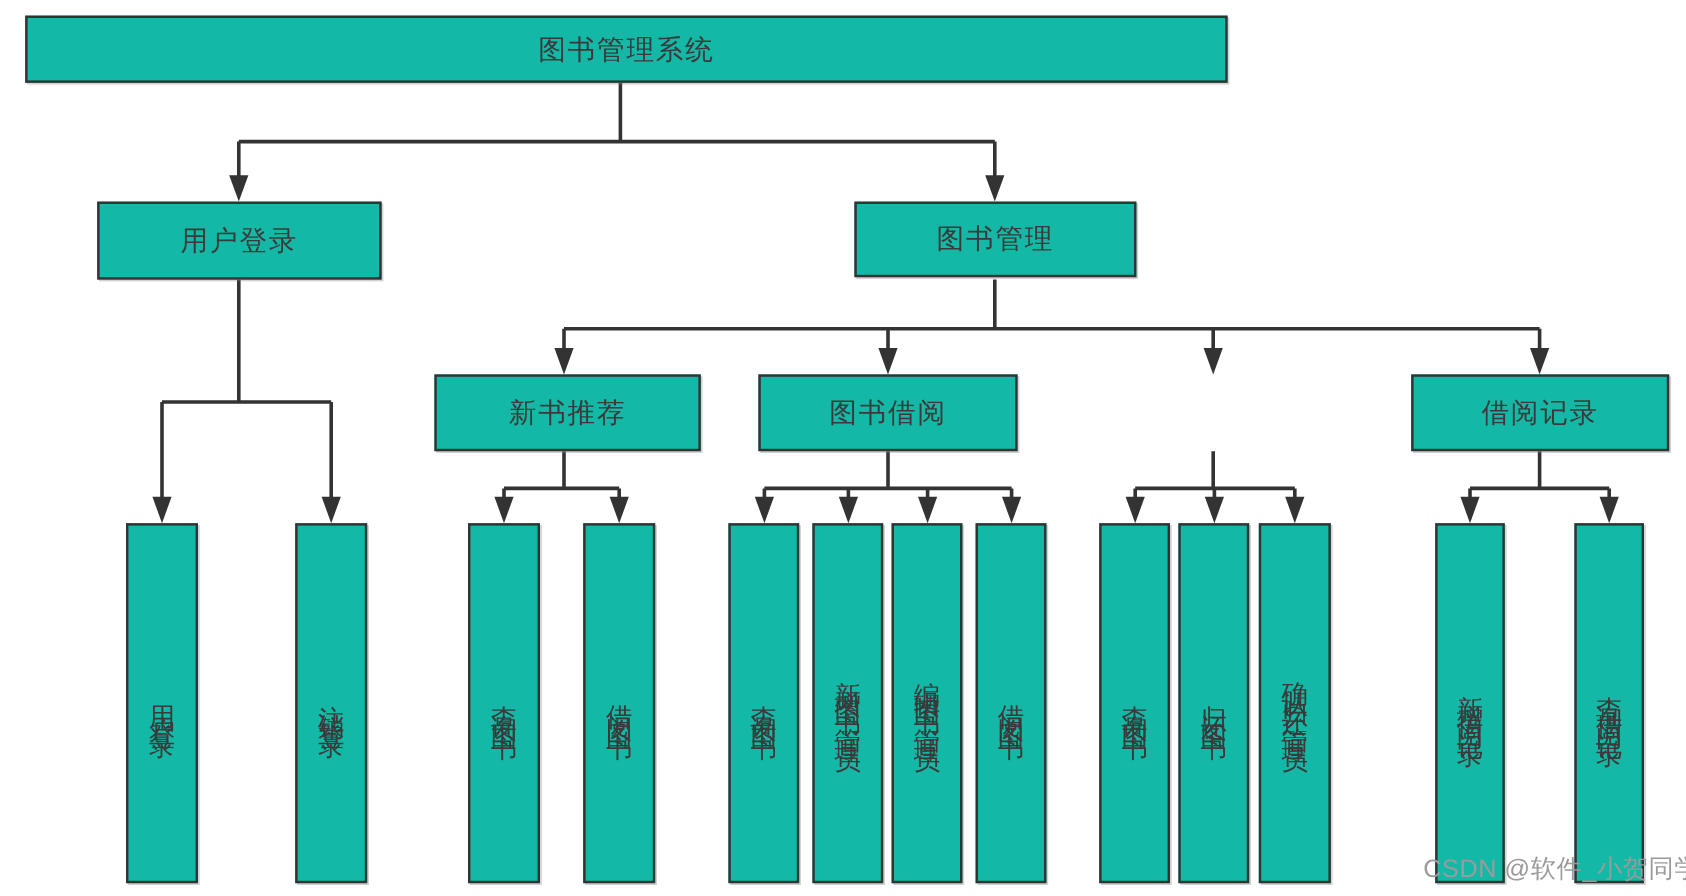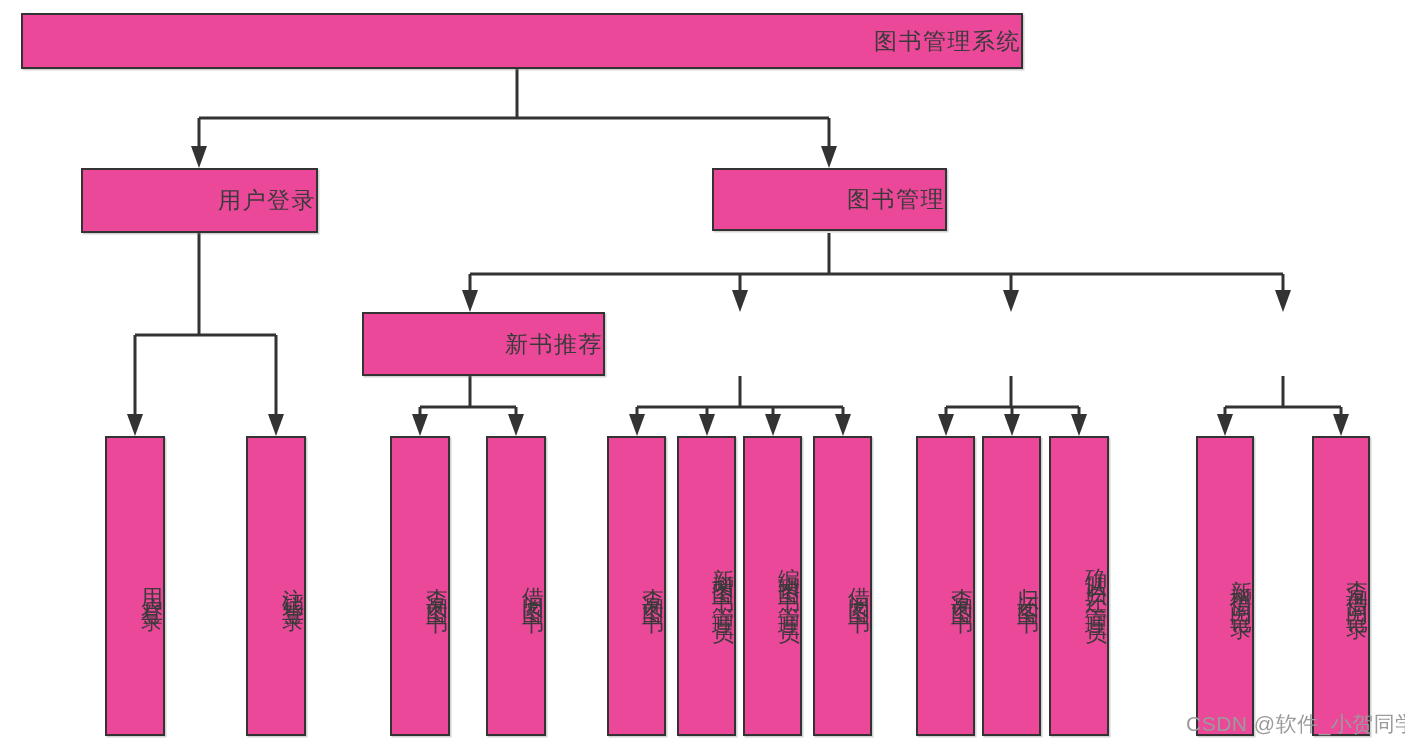--- a/index.html
+++ b/index.html
@@ -22,9 +22,9 @@
   .node{
     position:absolute;
     box-sizing:border-box;
-    background:#ec4899;
+    background:#14b8a6;
     border:2.5px solid var(--line-color);
-    display:flex;align-items:center;justify-content:flex-end;
+    display:flex;align-items:center;justify-content:center;
     color:var(--text-color);
     box-shadow:1.5px 1.5px 0 rgba(130,130,130,.35);
   }

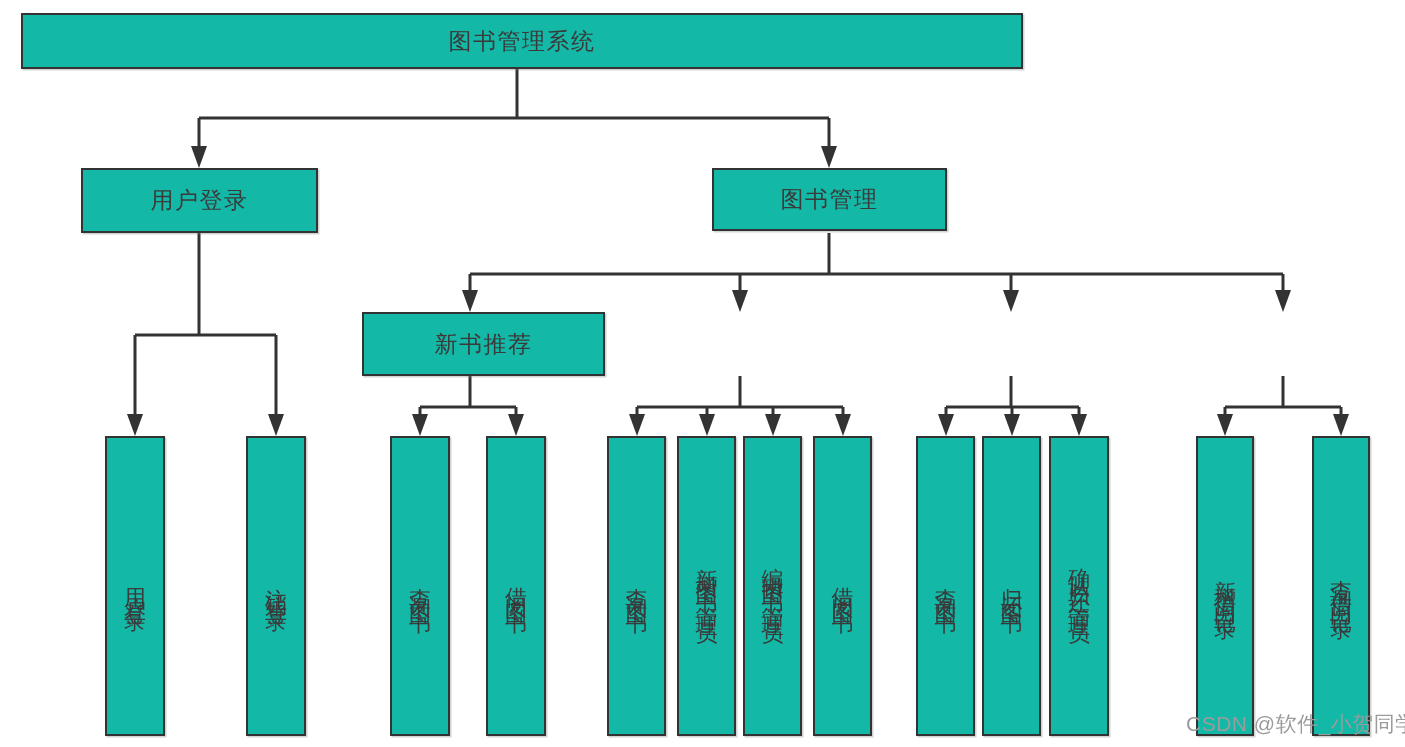--- a/index.html
+++ b/index.html
@@ -116,7 +116,7 @@
     <span>图书管理</span>
   </div>
 
-  <div class="node h" style="left:362px;top:312px;width:243px;height:64px">
+  <div class="node h" style="left:362px;top:312px;width:222px;height:64px">
     <span>新书推荐</span>
   </div>
 

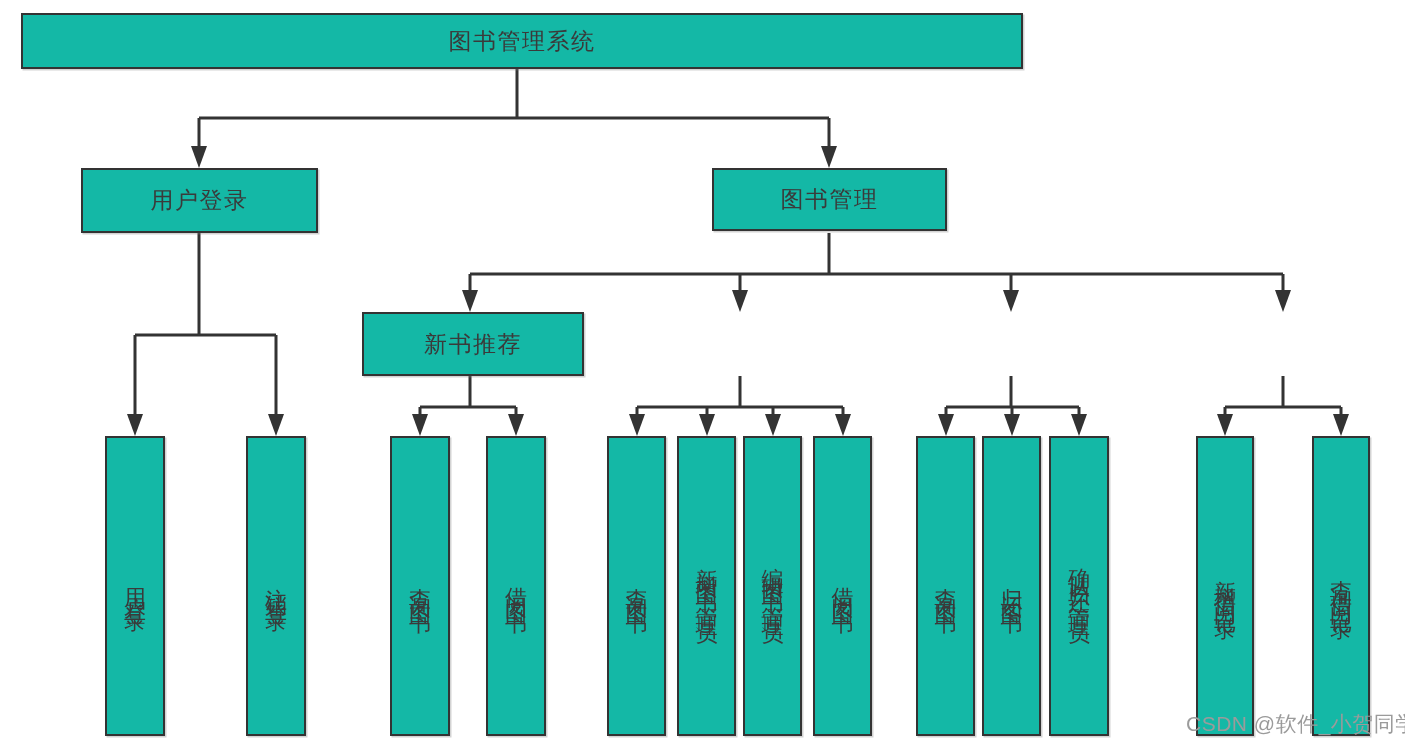--- a/index.html
+++ b/index.html
@@ -119,6 +119,9 @@
   <div class="node h" style="left:362px;top:312px;width:222px;height:64px">
     <span>新书推荐</span>
   </div>
+  <div class="node h" style="left:632px;top:312px;width:216px;height:64px">
+    <span>图书借阅</span>
+  </div>
 
   <div class="node leaf" style="left:105px;top:436px;width:60px;height:300px">
     <span>用户登录</span>

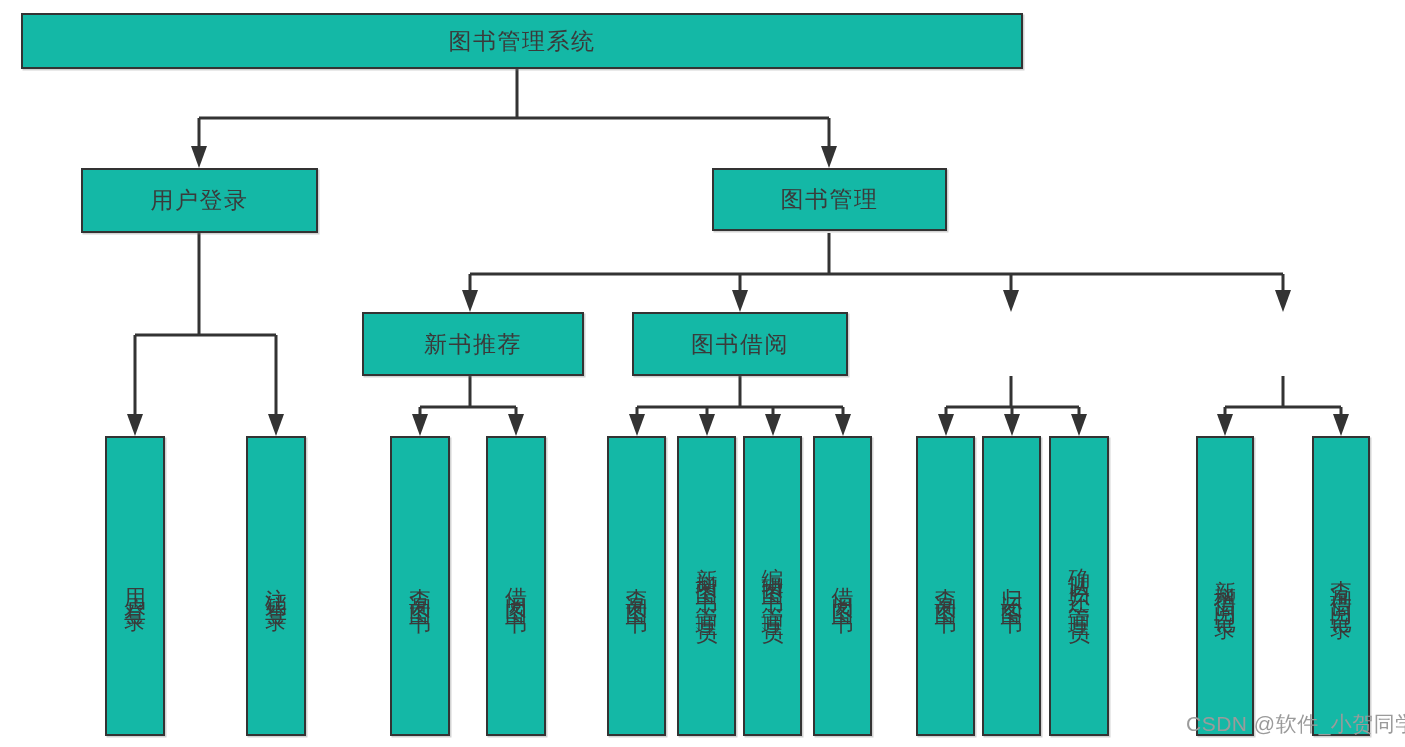--- a/index.html
+++ b/index.html
@@ -122,6 +122,9 @@
   <div class="node h" style="left:632px;top:312px;width:216px;height:64px">
     <span>图书借阅</span>
   </div>
+  <div class="node h" style="left:1176px;top:312px;width:215px;height:64px">
+    <span>借阅记录</span>
+  </div>
 
   <div class="node leaf" style="left:105px;top:436px;width:60px;height:300px">
     <span>用户登录</span>

